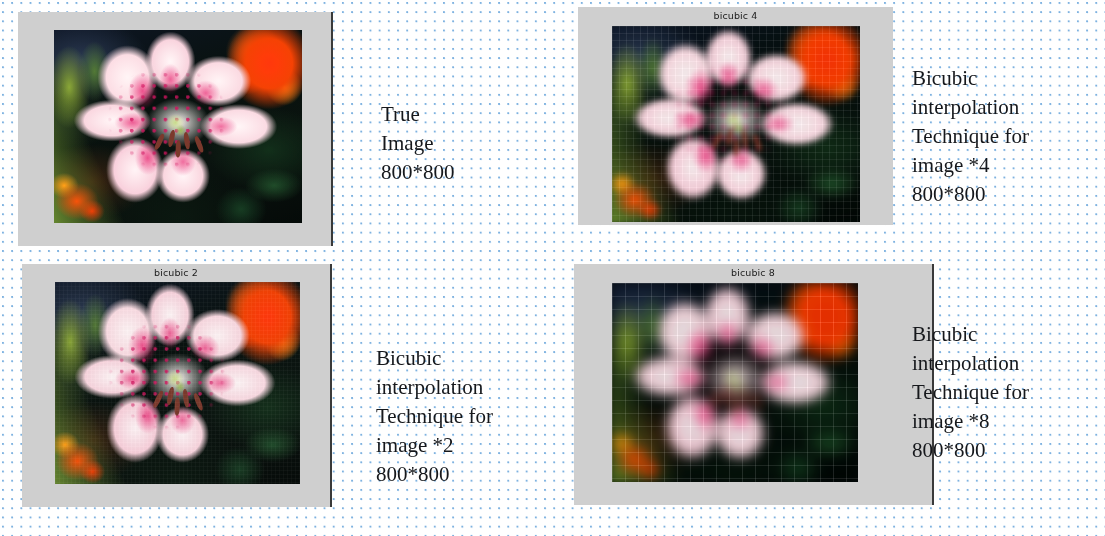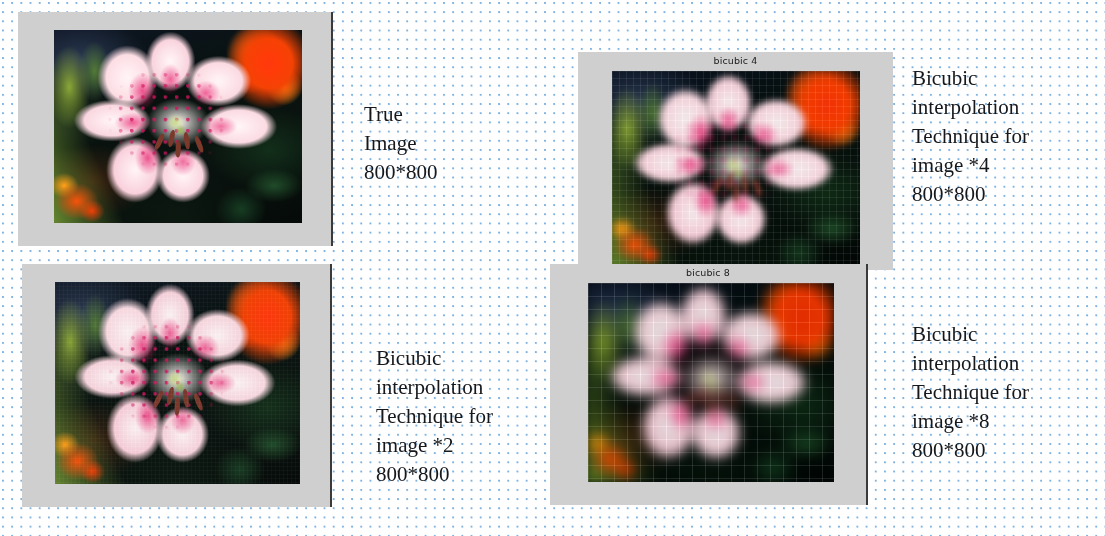--- a/index.html
+++ b/index.html
@@ -226,7 +226,7 @@
   #panel-bicubic2 { left: 22px;  top: 264px; width: 310px; height: 243px; }
   #photo-bicubic2 { left: 33px;  top: 18px;  width: 245px; height: 202px; }
 
-  #panel-bicubic4 { left: 578px; top: 7px;   width: 315px; height: 218px; margin-top: 45px; }
+  #panel-bicubic4 { left: 578px; top: 7px;   width: 315px; height: 218px; }
   #photo-bicubic4 { left: 34px;  top: 19px;  width: 248px; height: 196px; }
 
   #panel-bicubic8 { left: 550px; top: 264px; width: 318px; height: 241px; }

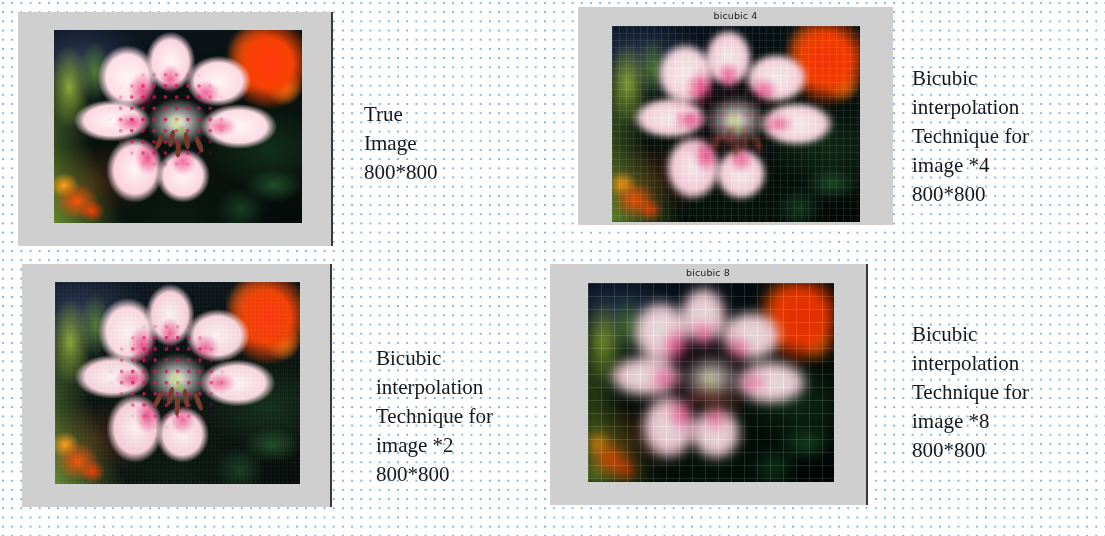--- a/index.html
+++ b/index.html
@@ -232,7 +232,7 @@
   #panel-bicubic8 { left: 550px; top: 264px; width: 318px; height: 241px; }
   #photo-bicubic8 { left: 38px;  top: 19px;  width: 246px; height: 199px; }
 
-  #caption-true     { left: 364px; top: 100px; }
+  #caption-true     { left: 381px; top: 100px; }
   #caption-bicubic2 { left: 376px; top: 344px; }
   #caption-bicubic4 { left: 912px; top: 64px; }
   #caption-bicubic8 { left: 912px; top: 320px; }

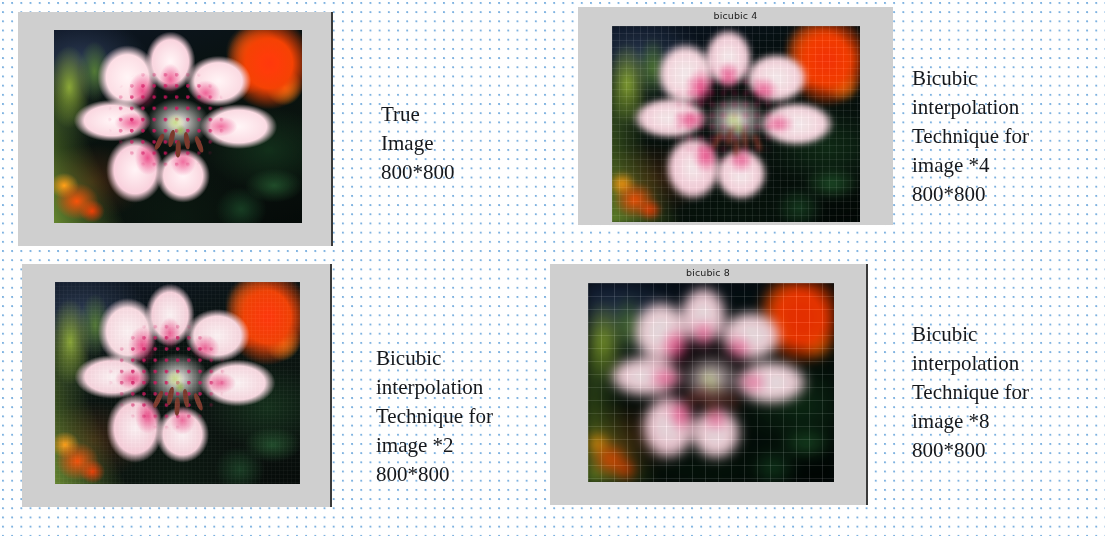--- a/index.html
+++ b/index.html
@@ -269,6 +269,7 @@
 800*800</div>
 
 <div class="panel bordered q2" id="panel-bicubic2">
+  <div class="panel-title">bicubic 2</div>
   <div class="photo" id="photo-bicubic2">
     <div class="scene">
       <div class="lyr bg-foliage"></div>

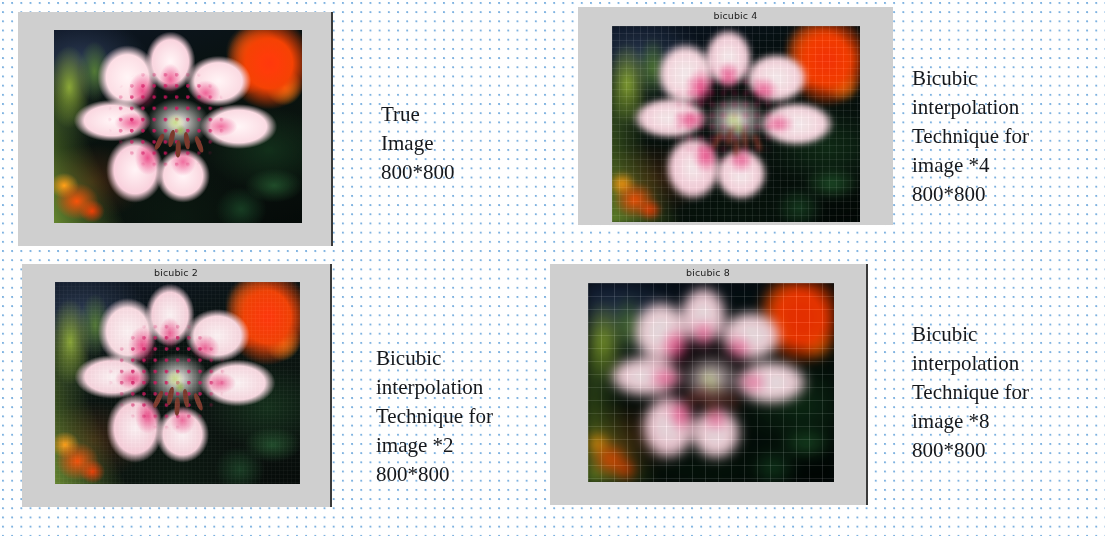--- a/index.html
+++ b/index.html
@@ -229,7 +229,7 @@
   #panel-bicubic4 { left: 578px; top: 7px;   width: 315px; height: 218px; }
   #photo-bicubic4 { left: 34px;  top: 19px;  width: 248px; height: 196px; }
 
-  #panel-bicubic8 { left: 550px; top: 264px; width: 318px; height: 241px; }
+  #panel-bicubic8 { left: 574px; top: 264px; width: 360px; height: 241px; }
   #photo-bicubic8 { left: 38px;  top: 19px;  width: 246px; height: 199px; }
 
   #caption-true     { left: 381px; top: 100px; }

